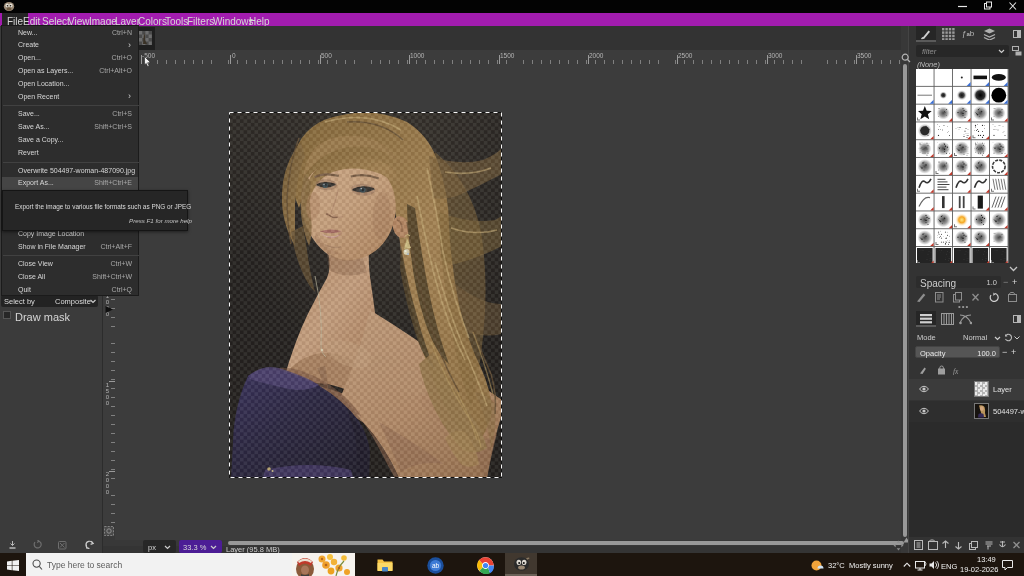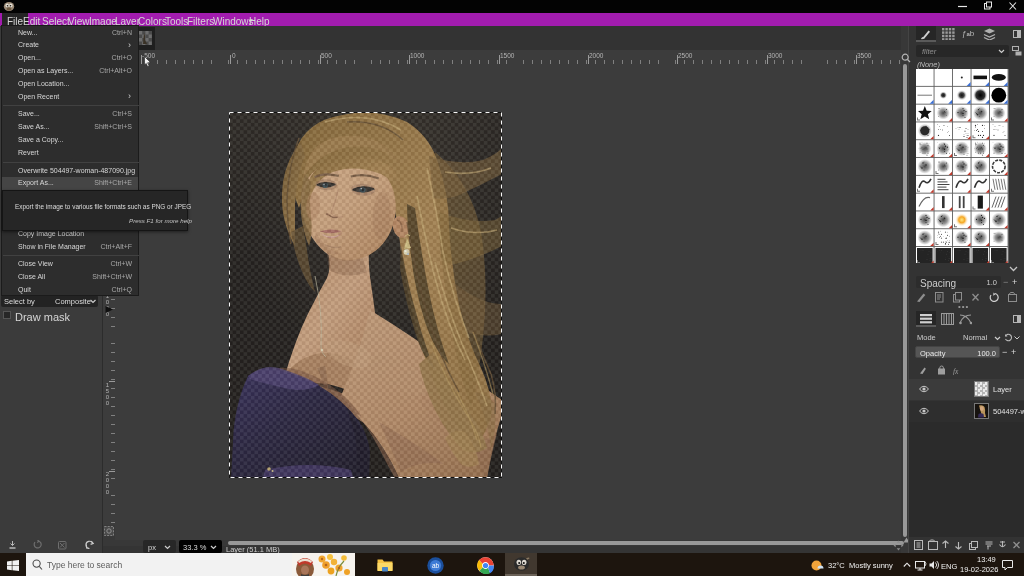--- a/index.html
+++ b/index.html
@@ -310,7 +310,7 @@
         <path d="M1 1l2.5 2.5L6 1" stroke="#ccc" stroke-width="1.2" fill="none"></path>
       </svg>
   </div>
-  <div class="abs" style="left:179px;top:540px;width:43px;height:13px;background:#000000;border-radius:2px;">
+  <div class="abs" style="left:179px;top:540px;width:43px;height:13px;background:#4c1d95;border-radius:2px;">
      <span class="txt" style="left:4px;top:2.5px;font-size:7.5px;color:#d8d8d8;">33.3 %</span>
      <svg class="icon" style="left:31px;top:5px" width="7" height="5" viewBox="0 0 7 5">
         <path d="M1 1l2.5 2.5L6 1" stroke="#ccc" stroke-width="1.2" fill="none"></path>

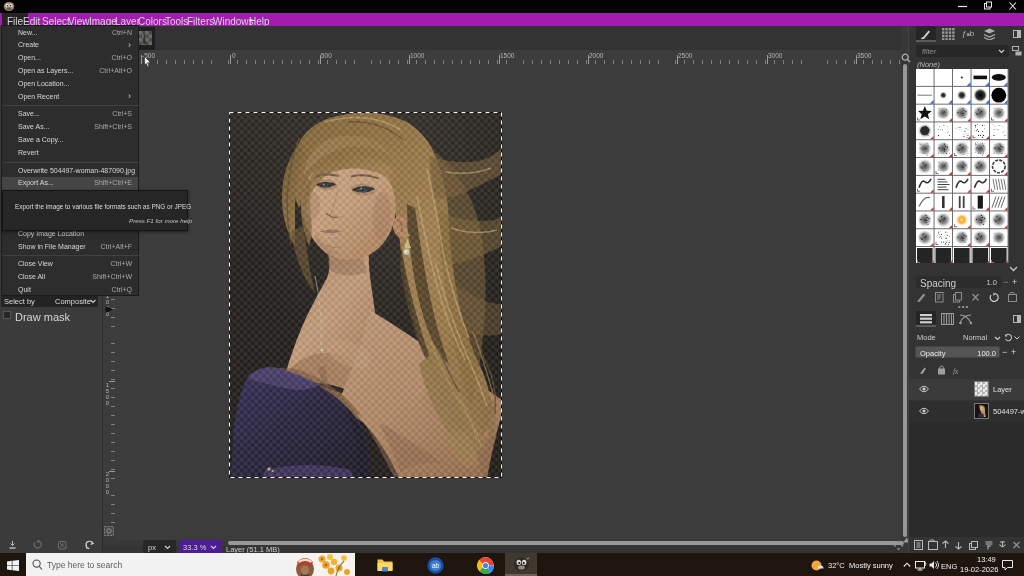--- a/index.html
+++ b/index.html
@@ -316,7 +316,7 @@
         <path d="M1 1l2.5 2.5L6 1" stroke="#ccc" stroke-width="1.2" fill="none"></path>
       </svg>
   </div>
-  <span class="txt" style="left:226px;top:544.5px;font-size:7.5px;color:#cfcfcf;">Layer (51.1 MB)</span>
+  <span class="txt" style="left:226px;top:544.5px;font-size:7.5px;color:#cfcfcf;">Layer (95.8 MB)</span>
 
   <svg class="icon" style="left:143px;top:56px" width="9" height="11" viewBox="0 0 9 11">
       <path d="M1.5 0.5 L7.5 6.5 L4.6 6.8 L6.2 10 L4.6 10.6 L3.2 7.4 L1.5 9 Z" fill="#f4f4f4" stroke="#222" stroke-width="0.6"></path>

